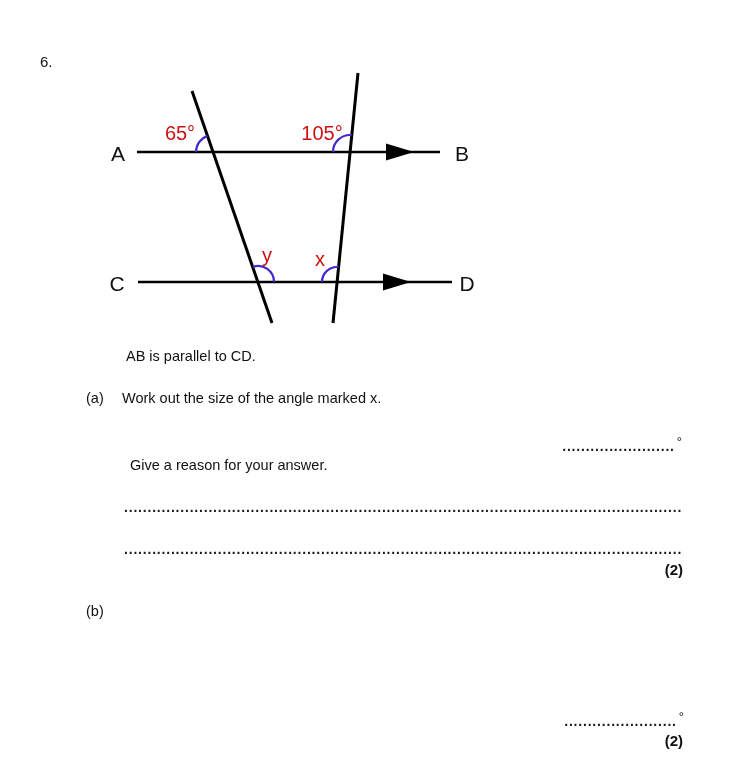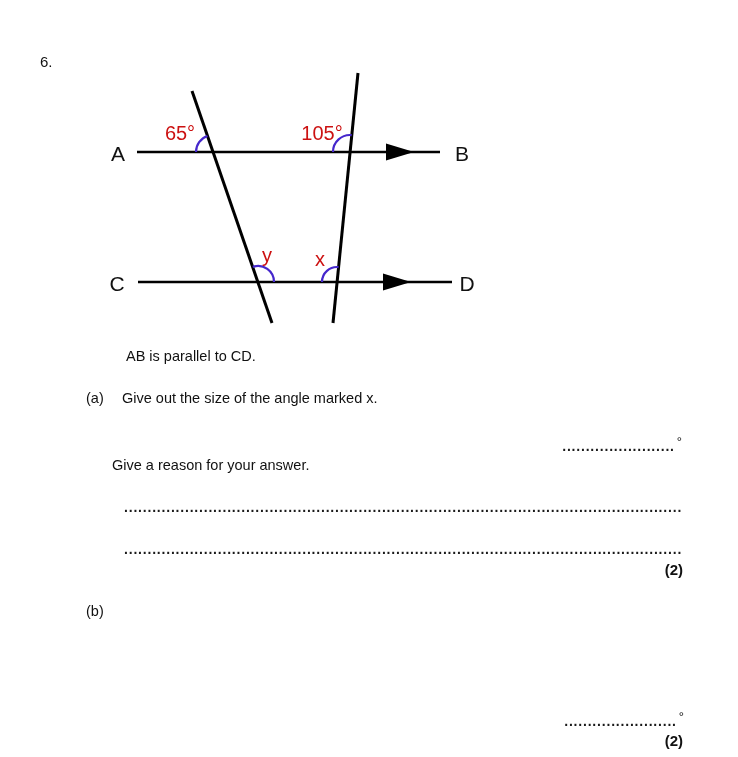--- a/index.html
+++ b/index.html
@@ -68,7 +68,7 @@
 
   <div class="abs part-row part-a">
     <span class="plabel">(a)</span>
-    <span>Give out the size of the angle marked x.</span>
+    <span>Work out the size of the angle marked x.</span>
   </div>
 
   <div class="abs answer-a">

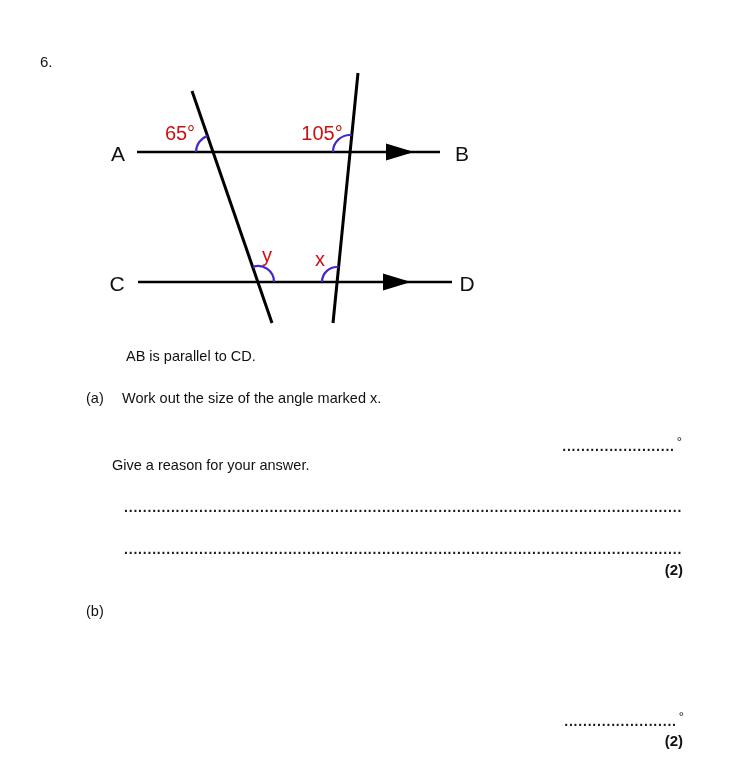--- a/index.html
+++ b/index.html
@@ -15,7 +15,7 @@
   .part-row .plabel{width:36px;flex:0 0 36px;}
   .part-a{left:86px;top:390px;width:560px;}
   .part-b{left:86px;top:603px;width:560px;}
-  .reason-prompt{left:112px;top:457px;font-size:14.5px;}
+  .reason-prompt{left:130px;top:457px;font-size:14.5px;}
   .dots{font-size:14px;font-weight:700;letter-spacing:0.8px;color:#1a1a1a;white-space:nowrap;}
   .deg{font-size:13px;font-weight:400;vertical-align:5px;margin-left:2px;}
   .answer-a{right:56px;top:434px;}

